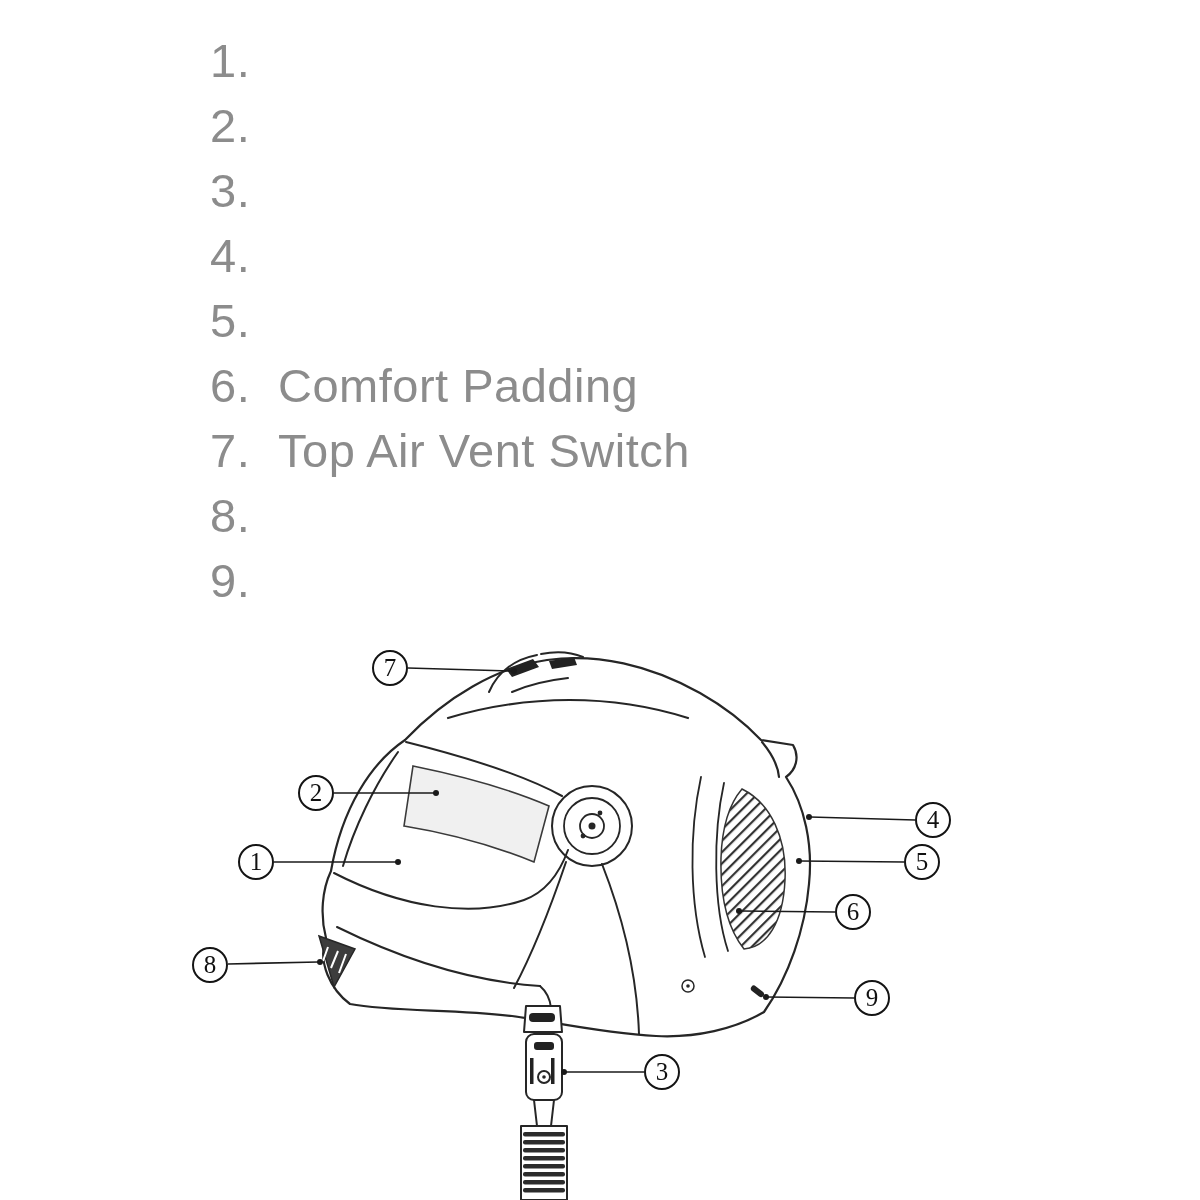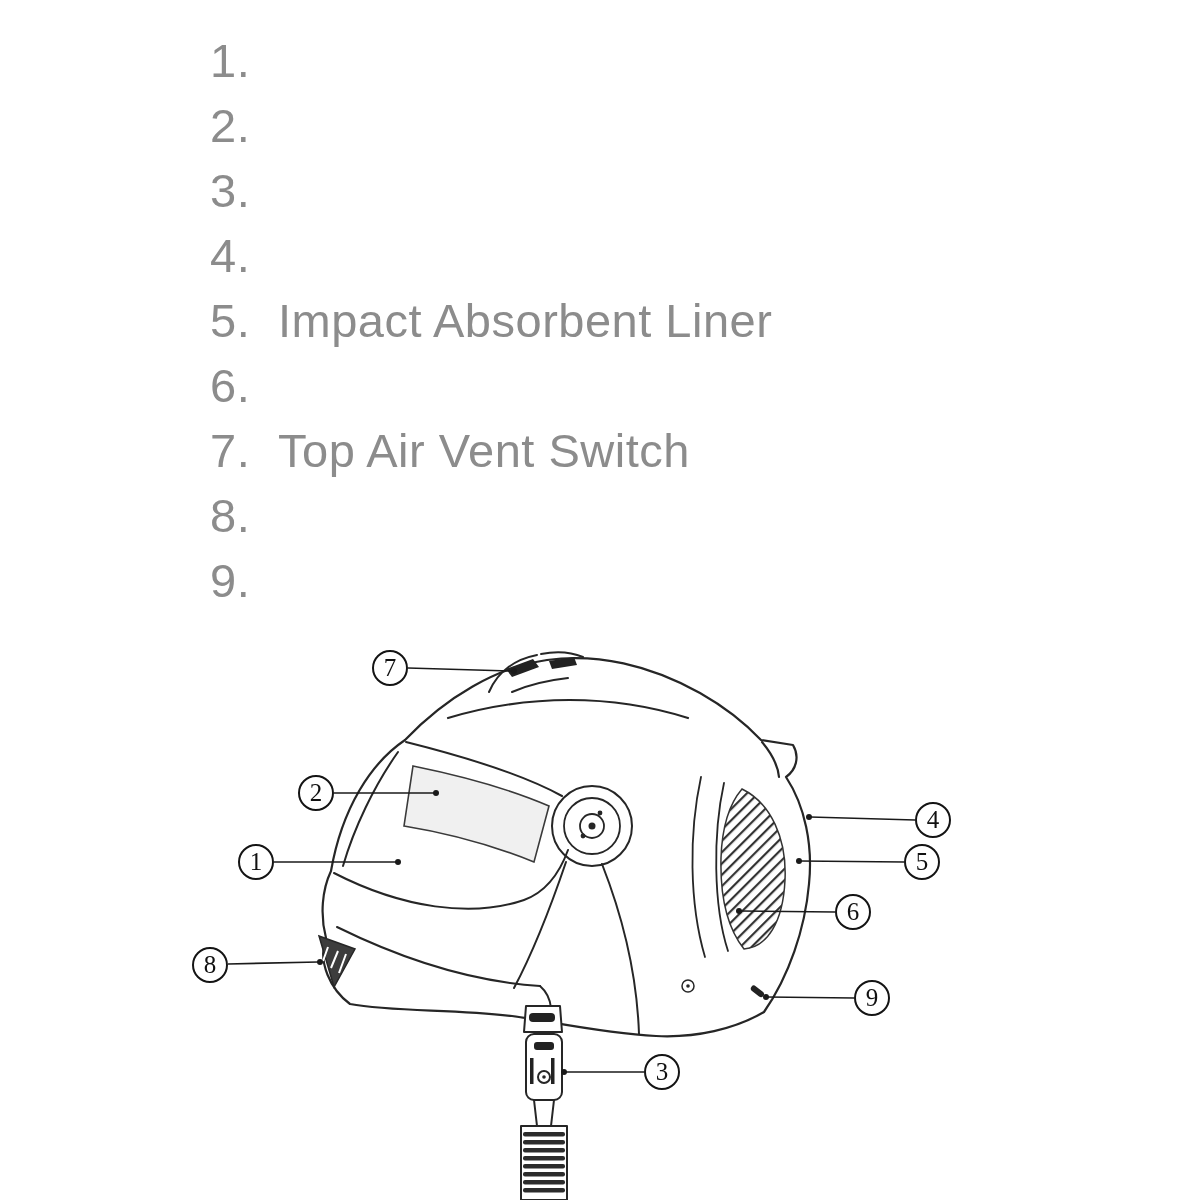--- a/index.html
+++ b/index.html
@@ -213,7 +213,6 @@
     </div>
     <div class="part-item">
       <span class="num">5.</span>
-      <span class="label">Impact Absorbent Liner</span>
     </div>
     <div class="part-item">
       <span class="num">6.</span>

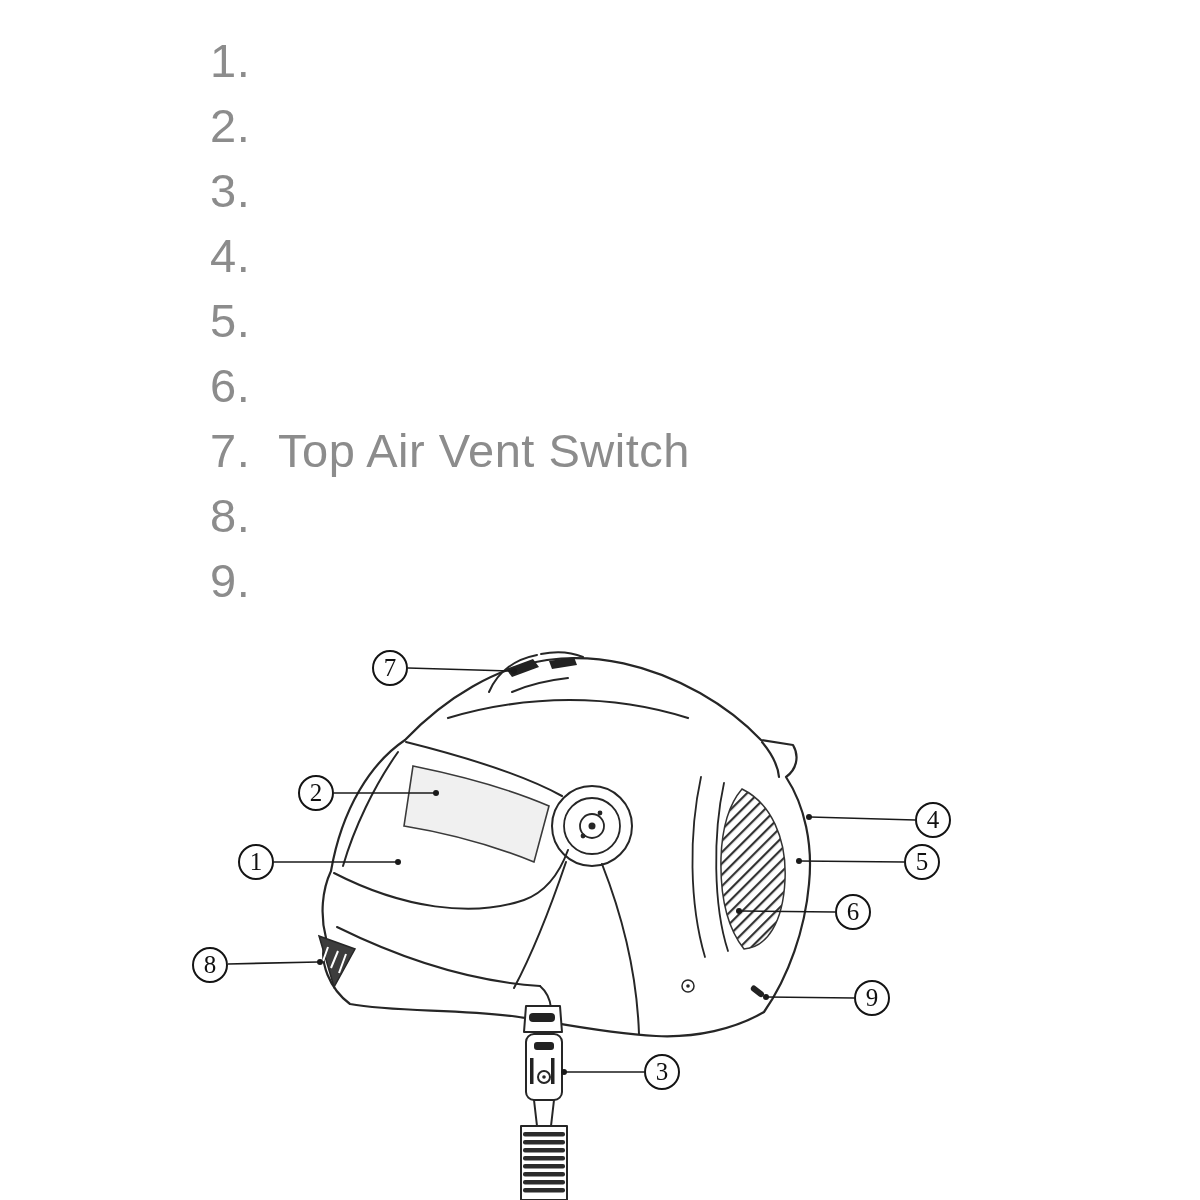--- a/index.html
+++ b/index.html
@@ -216,6 +216,7 @@
     </div>
     <div class="part-item">
       <span class="num">6.</span>
+      <span class="label">Comfort Padding</span>
     </div>
     <div class="part-item">
       <span class="num">7.</span>

